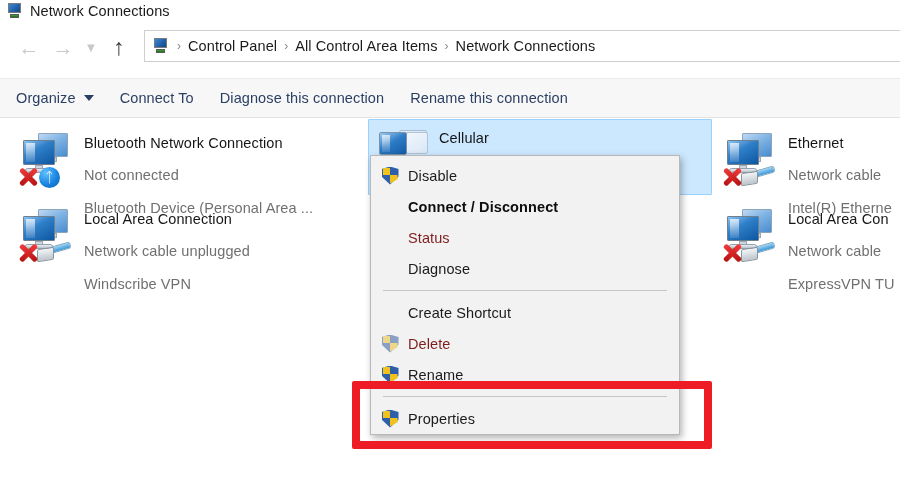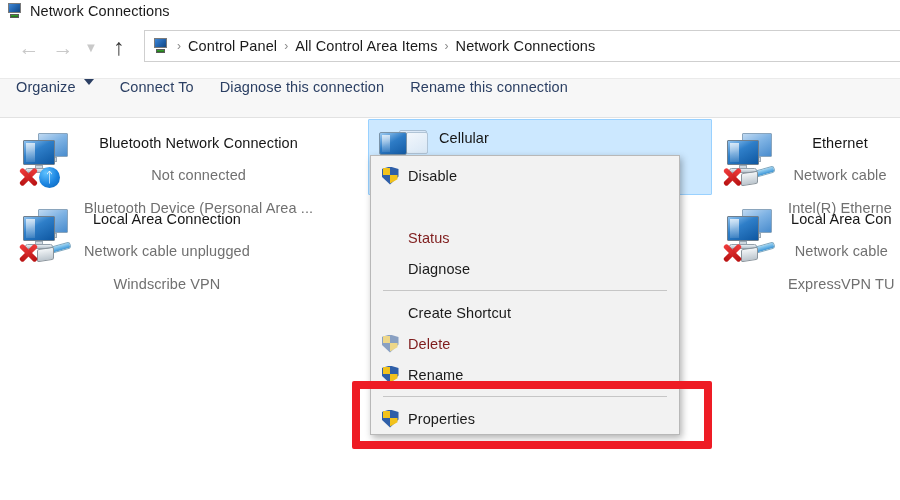--- a/index.html
+++ b/index.html
@@ -127,6 +127,7 @@
     padding: 0 13px;
     letter-spacing: 0.1px;
     display: flex;
+    align-items: center;
     height: 100%;
   }
   .cmd.first { padding-left: 16px; }

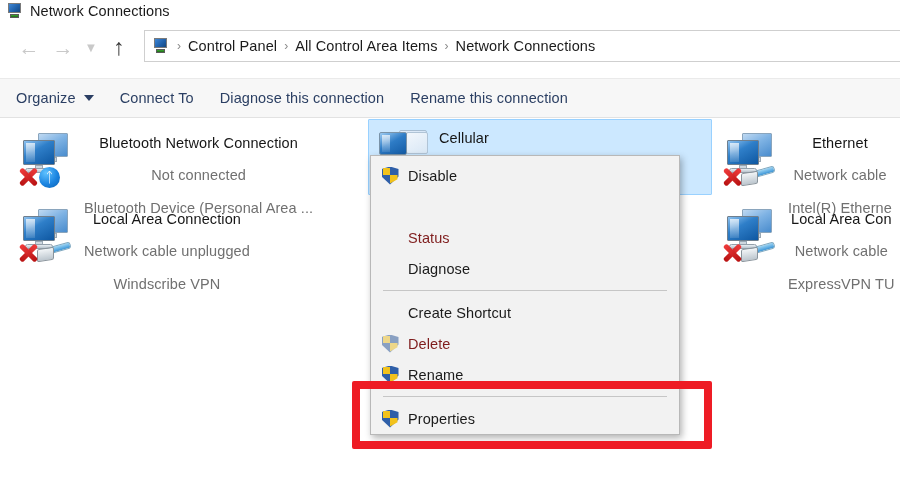--- a/index.html
+++ b/index.html
@@ -175,7 +175,7 @@
     margin-right: 4px;
     margin-top: 2px;
   }
-  .conn-text { padding-top: 4px; min-width: 0; text-align: center; }
+  .conn-text { padding-top: 4px; min-width: 0; }
   .conn-name {
     font-size: 14.5px;
     color: #161616;

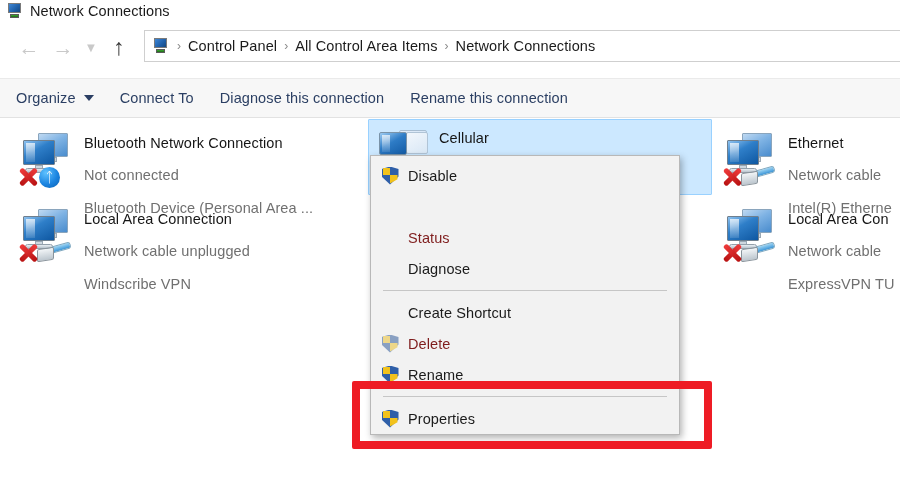--- a/index.html
+++ b/index.html
@@ -594,6 +594,7 @@
 
     <div class="mi bold">
       <div class="mi-icon"></div>
+      <span class="mi-label">Connect / Disconnect</span>
     </div>
 
     <div class="mi dim">

